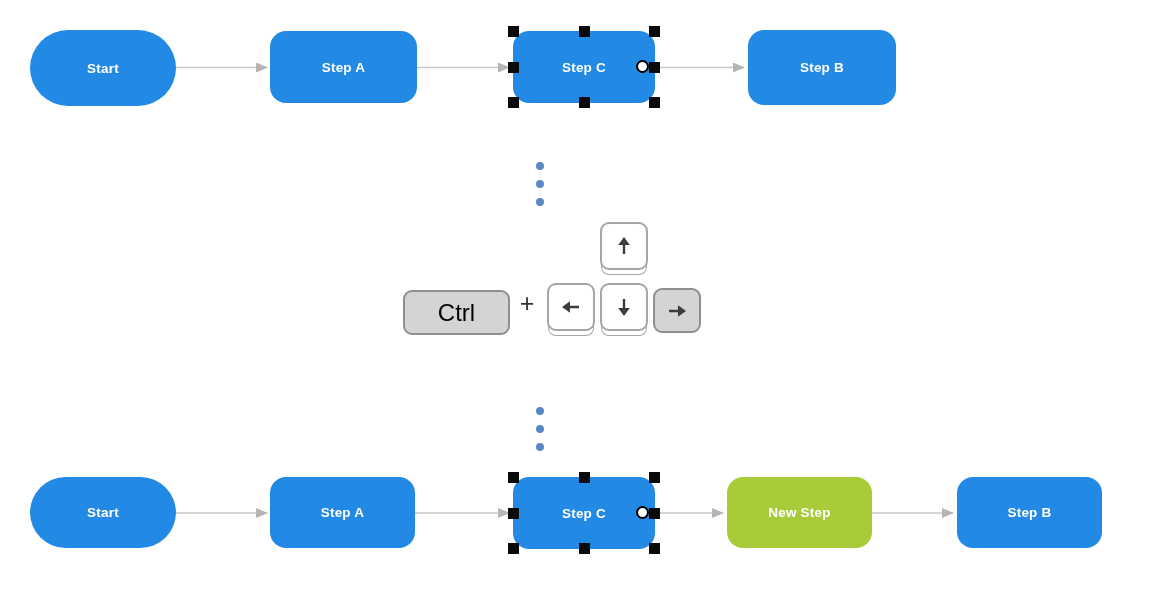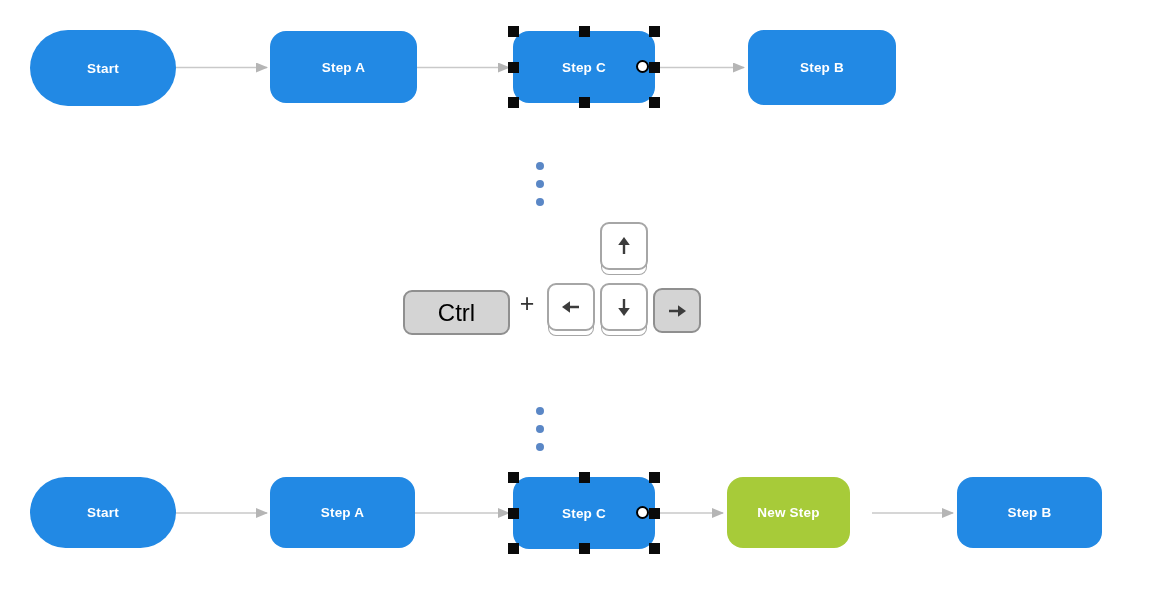--- a/index.html
+++ b/index.html
@@ -182,7 +182,7 @@
     <span class="hd h-br"></span>
   </div>
 
-  <div class="node green proc" style="left:727px;top:477px;width:123px;height:71px;">
+  <div class="node green proc" style="left:727px;top:477px;width:145px;height:71px;">
     <span>New Step</span>
   </div>
 

